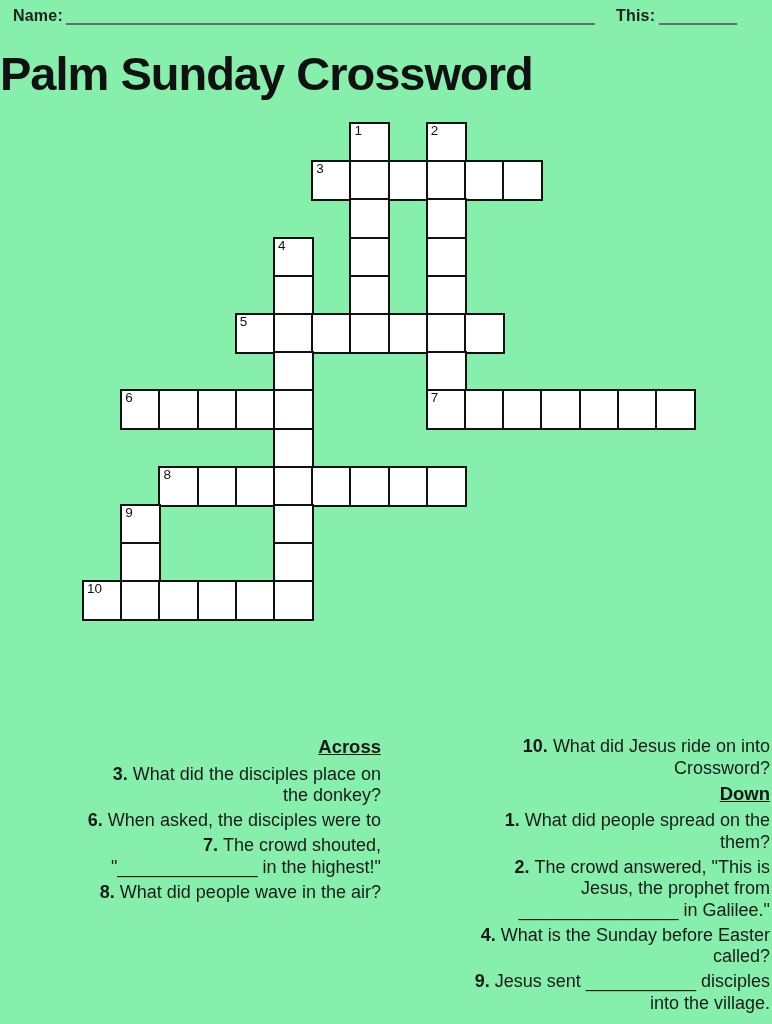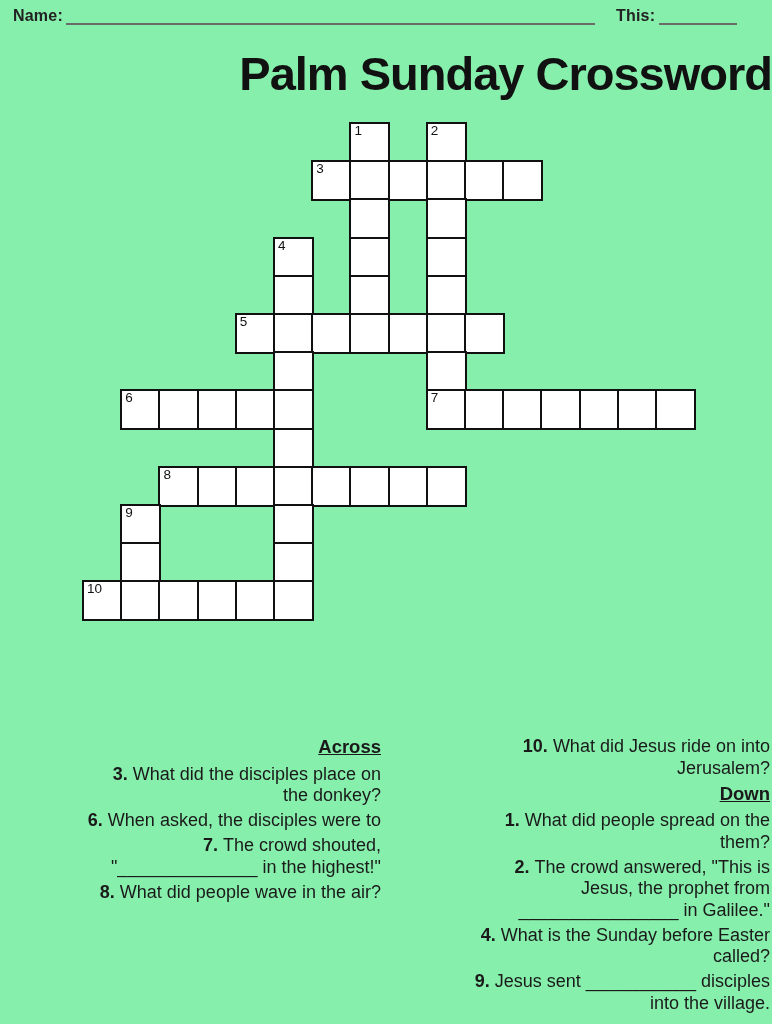--- a/index.html
+++ b/index.html
@@ -39,7 +39,7 @@
     top: 46px;
     left: 0;
     width: 100%;
-    text-align: right;
+    text-align: left;
     font-size: 47px;
     font-weight: bold;
     letter-spacing: -1px;

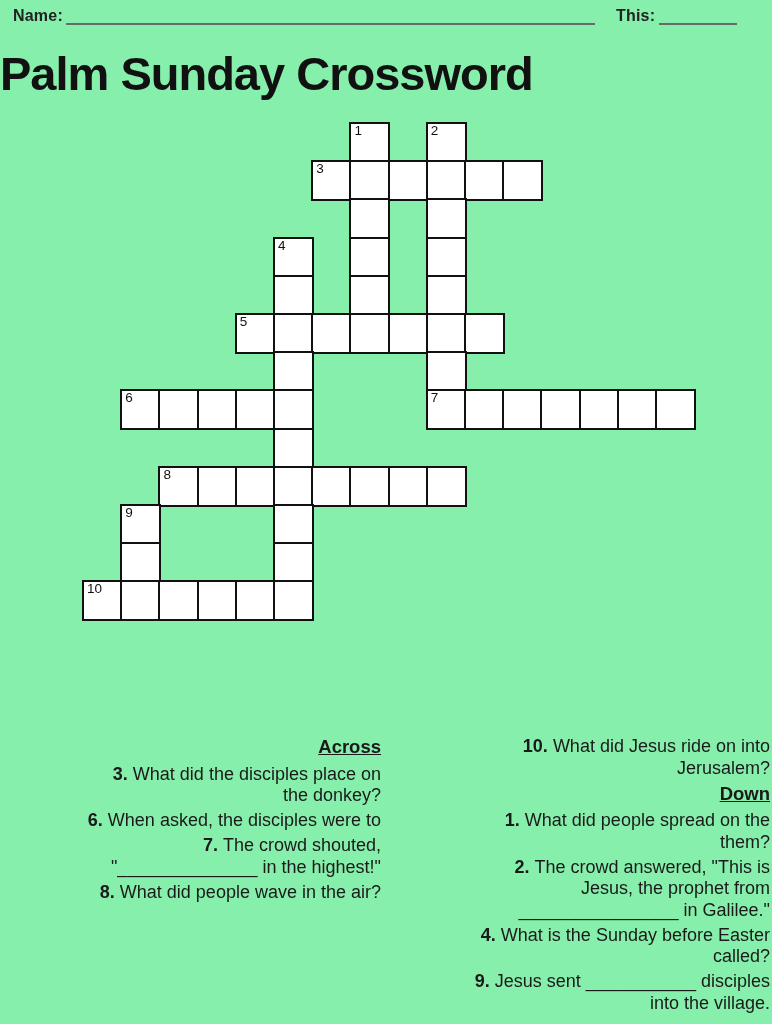--- a/index.html
+++ b/index.html
@@ -201,7 +201,7 @@
   <div class="clue-col col-right">
       <div class="clue">
         <div class="clue-line"><span class="clue-num">10. </span>What did Jesus ride on into</div>
-        <div class="clue-line">Jerusalem?</div>
+        <div class="clue-line">Crossword?</div>
       </div>
       <div class="clue-header">Down</div>
       <div class="clue">

